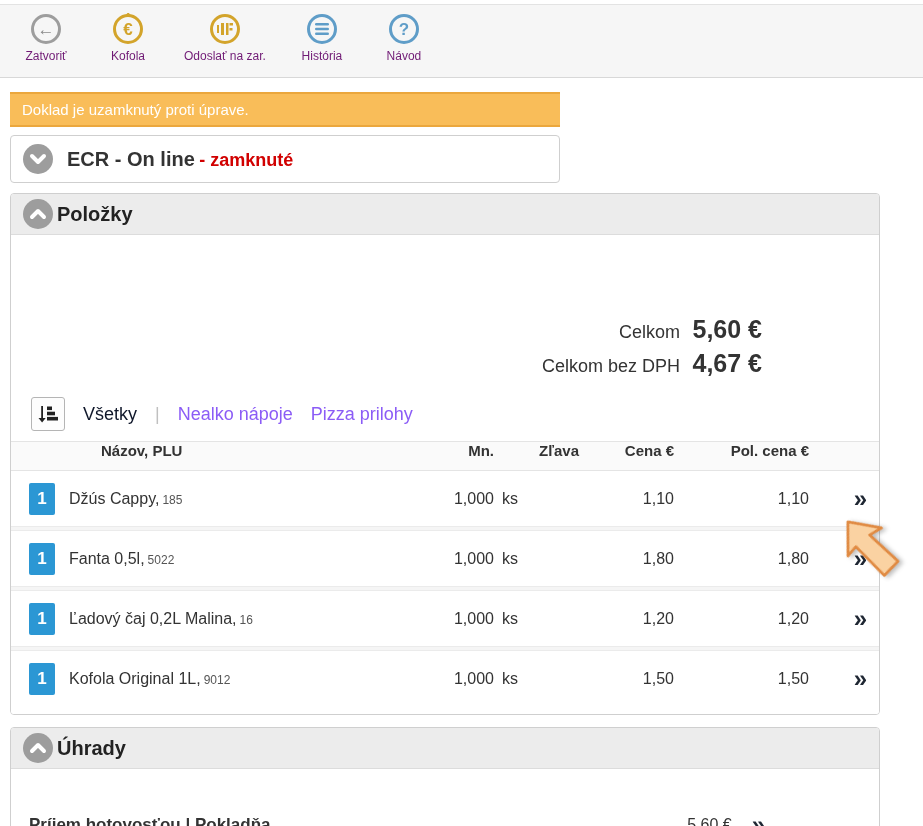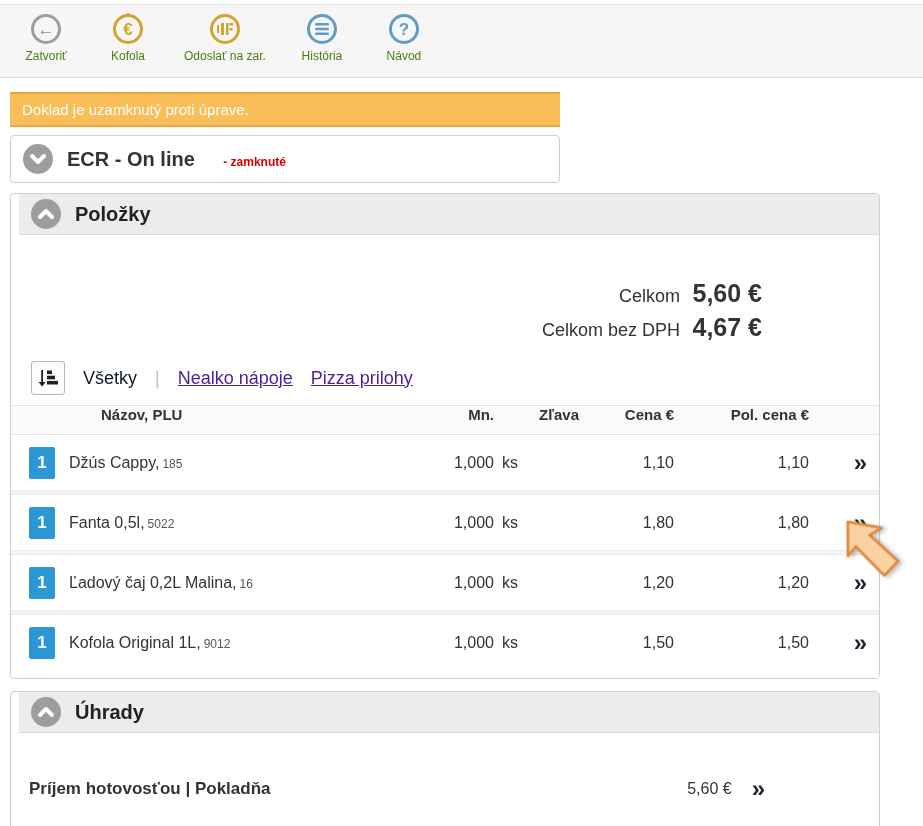--- a/index.html
+++ b/index.html
@@ -24,7 +24,7 @@
   .ic-gold { border-color:#d3a42b; color:#d3a42b; }
   .ic-blue { border-color:#5f9dc8; color:#5f9dc8; }
   .euro-hat { position:absolute; top:-4px; left:50%; transform:translateX(-50%); font-size:12px; color:#d3a42b; font-weight:bold; }
-  .tb-label { font-size:12px; color:#4d7c0f; white-space:nowrap; }
+  .tb-label { font-size:12px; color:#701a75; white-space:nowrap; }
   
   .lock-banner {
     margin:14px 0 0 10px; width:550px; background:#f9bd59;

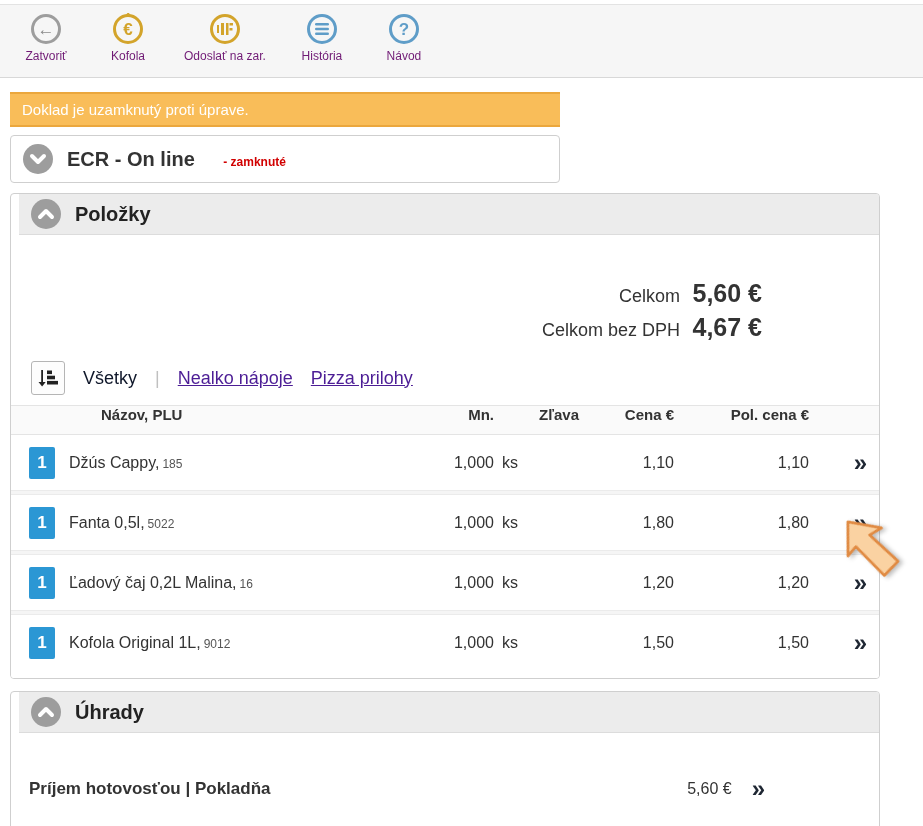--- a/index.html
+++ b/index.html
@@ -37,7 +37,7 @@
     border-radius:4px; padding:8px 12px; display:flex; align-items:center; gap:14px;
   }
   .ecr-title { font-size:20px; font-weight:bold; color:#333; }
-  .ecr-status { font-size:12px; font-weight:bold; color:#d10000; margin-left:24px; }
+  .ecr-status { font-size:18px; font-weight:bold; color:#d10000; margin-left:0; }
   
   .panel {
     margin:10px 0 0 10px; width:870px; border:1px solid #cfcfcf;

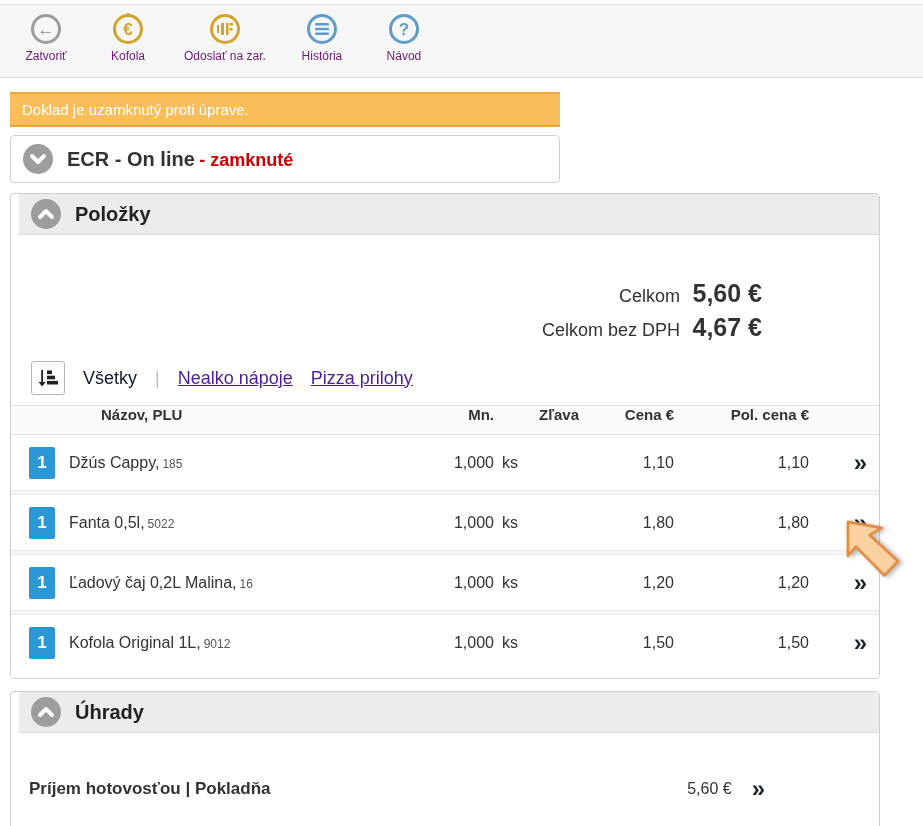--- a/index.html
+++ b/index.html
@@ -45,7 +45,7 @@
   }
   .panel-header {
     background:#ececec; border-bottom:1px solid #dcdcdc;
-    padding:5px 12px; display:flex; align-items:center; gap:14px;margin-left:8px;
+    padding:5px 12px; display:flex; align-items:center; gap:4px;
   }
   .panel-title { font-size:20px; font-weight:bold; color:#222; }
   .chev-circle {

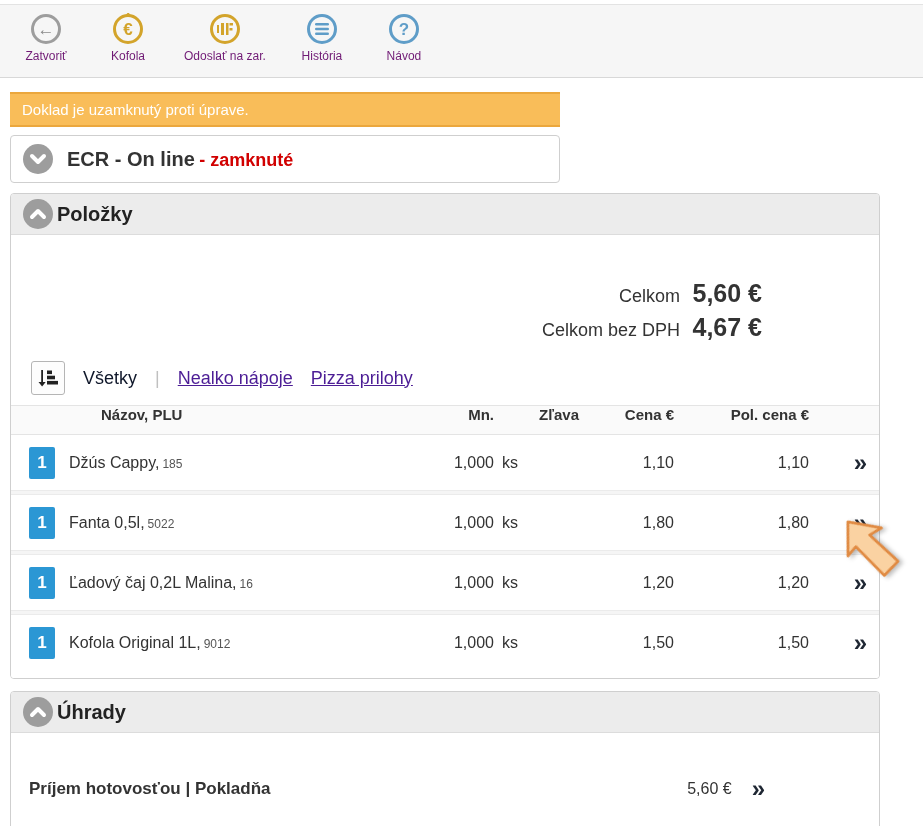--- a/index.html
+++ b/index.html
@@ -53,7 +53,7 @@
     display:flex; align-items:center; justify-content:center; cursor:pointer; flex:0 0 auto;
   }
   
-  .totals { text-align:right; padding:44px 117px 2px 0; }
+  .totals { text-align:right; padding:44px 117px 2px 0;margin-top:36px; }
   .totals-line { margin-bottom:5px; white-space:nowrap; }
   .totals-label { font-size:18px; color:#333; }
   .totals-value { font-size:25px; font-weight:bold; color:#333; margin-left:8px; }

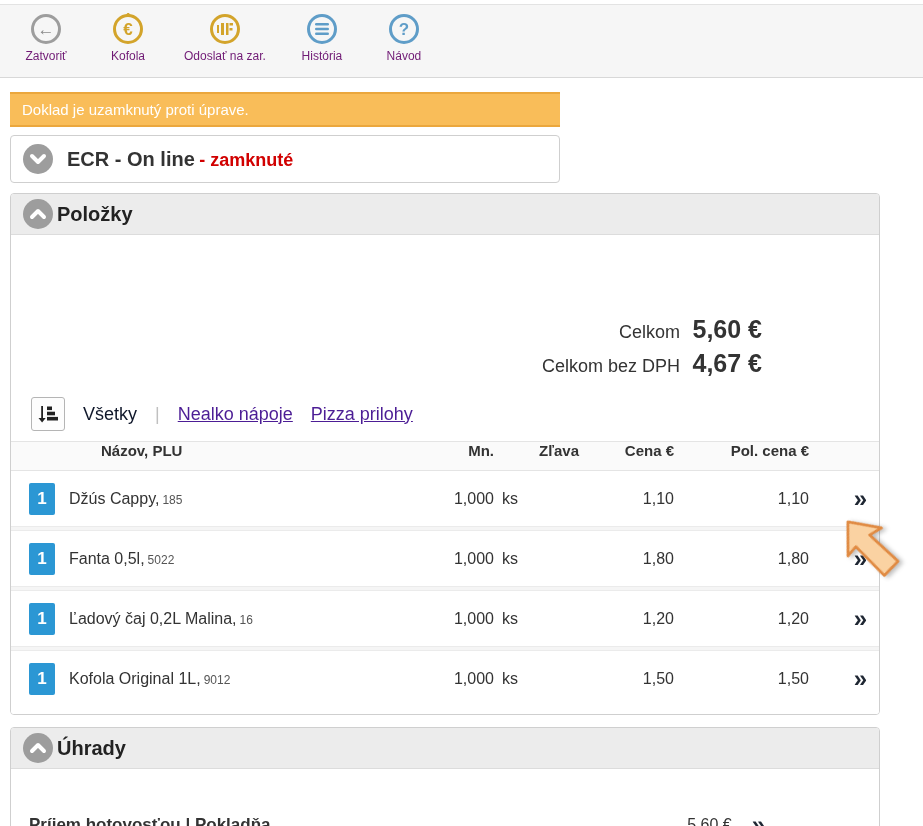--- a/index.html
+++ b/index.html
@@ -65,7 +65,7 @@
   }
   .filter-active { color:#0f172a; font-size:18px; cursor:pointer; }
   .filter-sep { color:#c0c0c0; font-size:18px; }
-  .filter-link { color:#4c1d95; font-size:18px; text-decoration:underline; cursor:pointer; }
+  .filter-link { color:#8b5cf6; font-size:18px; cursor:pointer; }
   
   .thead {
     display:flex; align-items:flex-start; height:30px; padding:0 14px 0 18px;

